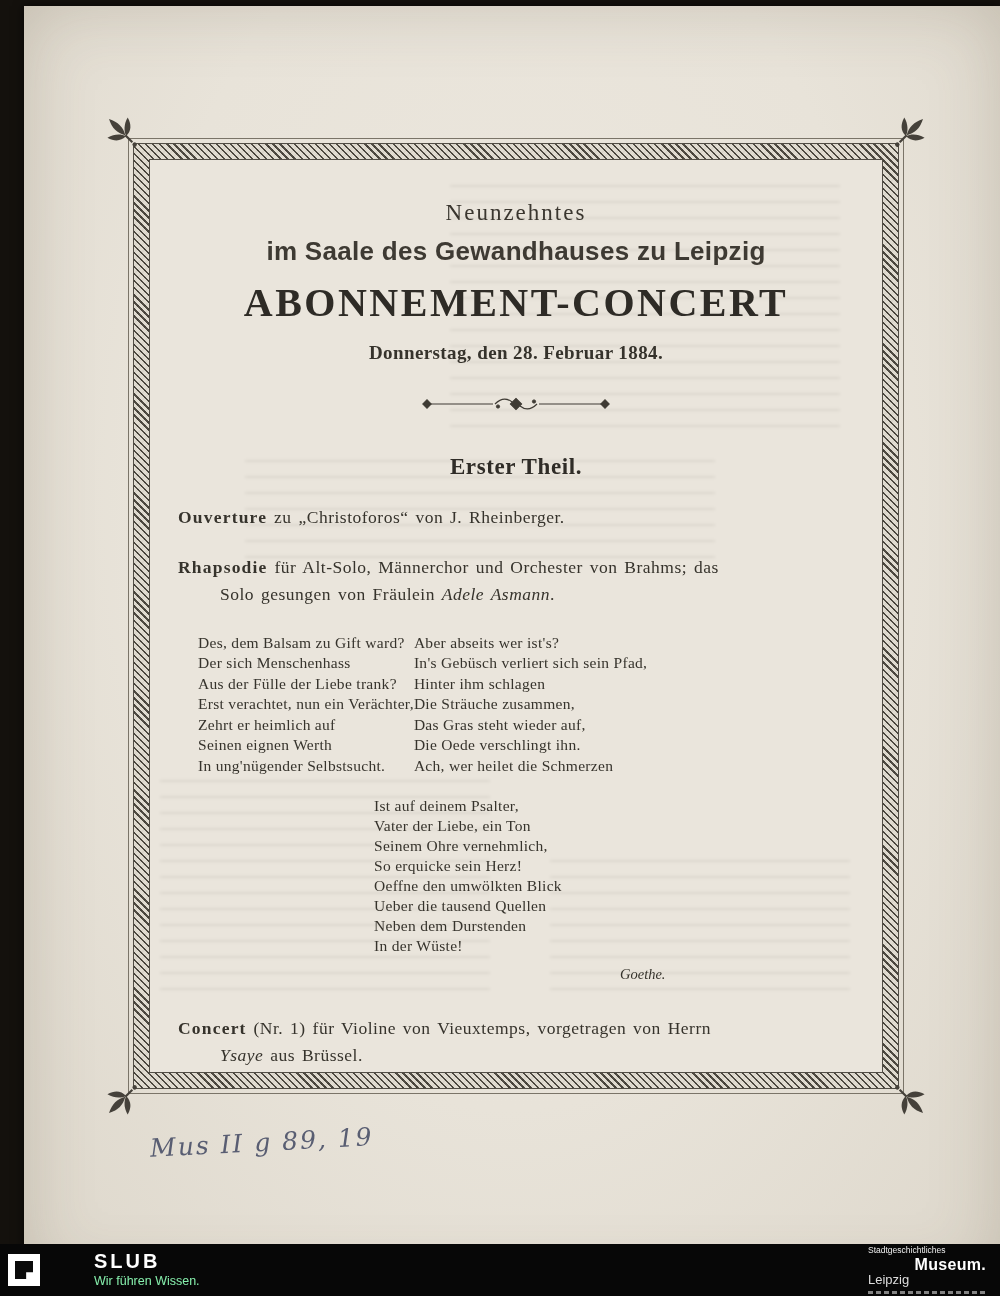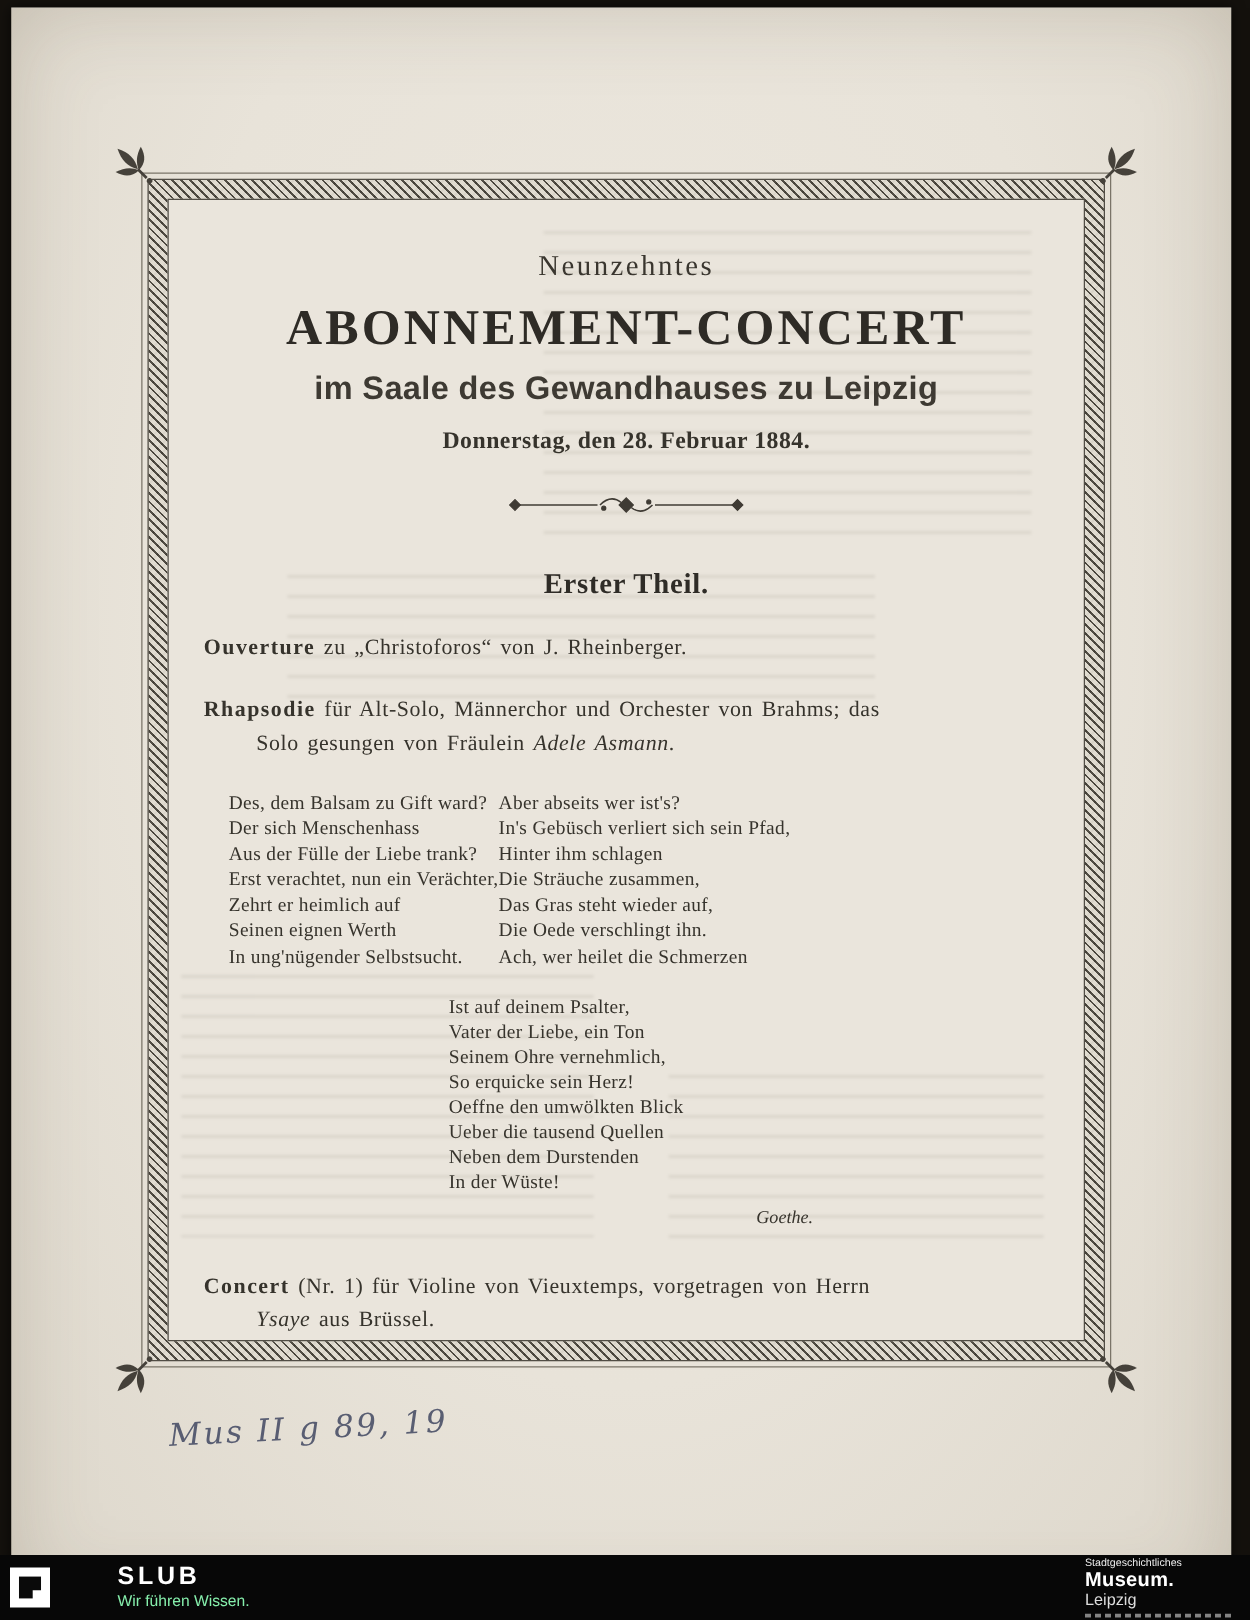--- a/index.html
+++ b/index.html
@@ -13,7 +13,7 @@
 
   
   .paper {
-    position:absolute; left:9px; top:6px; width:976px; height:1280px;
+    position:absolute; left:24px; top:6px; width:976px; height:1280px;
     background:radial-gradient(ellipse at 50% 38%, #ece7de 0%, #e8e3d9 55%, #ddd7cb 100%);
     box-shadow: inset 0 0 70px rgba(96,84,60,.22), 0 0 10px rgba(0,0,0,.7);
   }

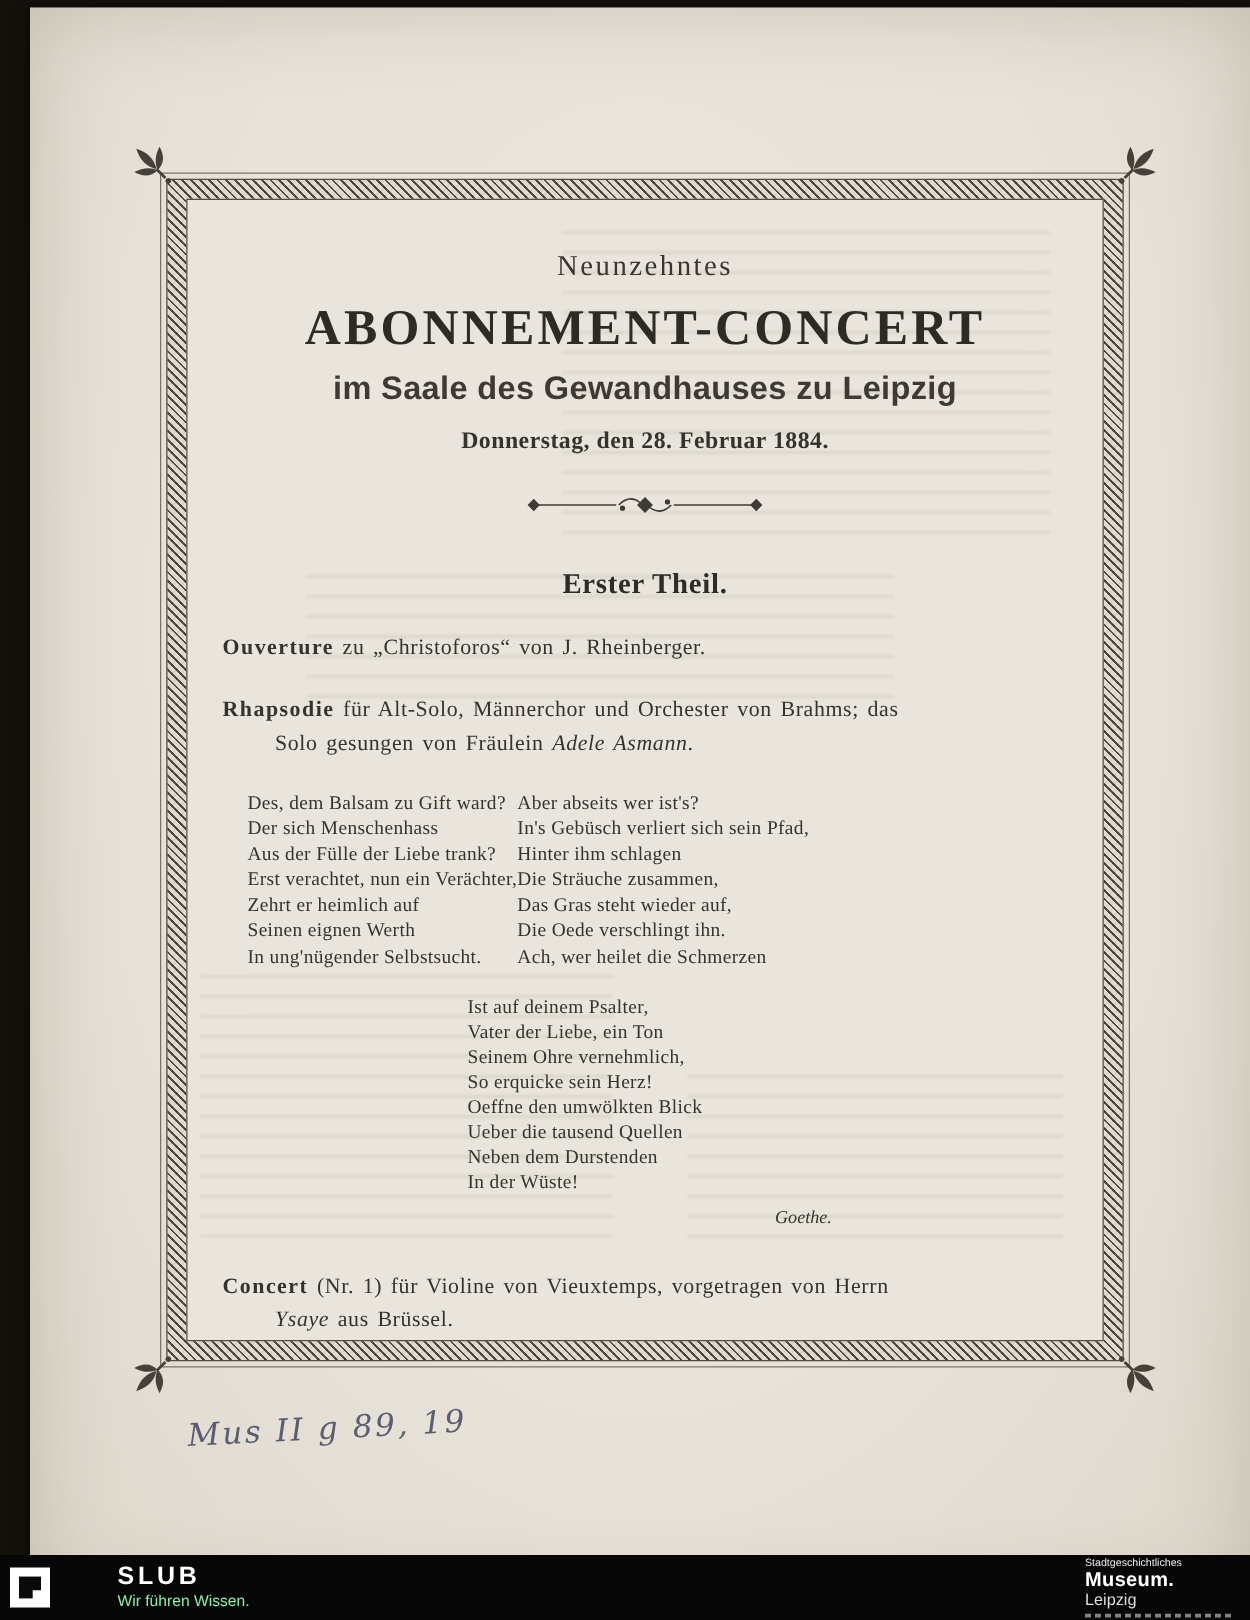--- a/index.html
+++ b/index.html
@@ -161,8 +161,8 @@
         <div class="content">
 
           <div class="center series">Neunzehntes</div>
+          <div class="center venue">im Saale des Gewandhauses zu Leipzig</div>
           <div class="center title">ABONNEMENT-CONCERT</div>
-          <div class="center venue">im Saale des Gewandhauses zu Leipzig</div>
           <div class="center date">Donnerstag, den 28. Februar 1884.</div>
 
           <svg class="divider" width="190" height="20" viewBox="0 0 190 20" xmlns="http://www.w3.org/2000/svg">

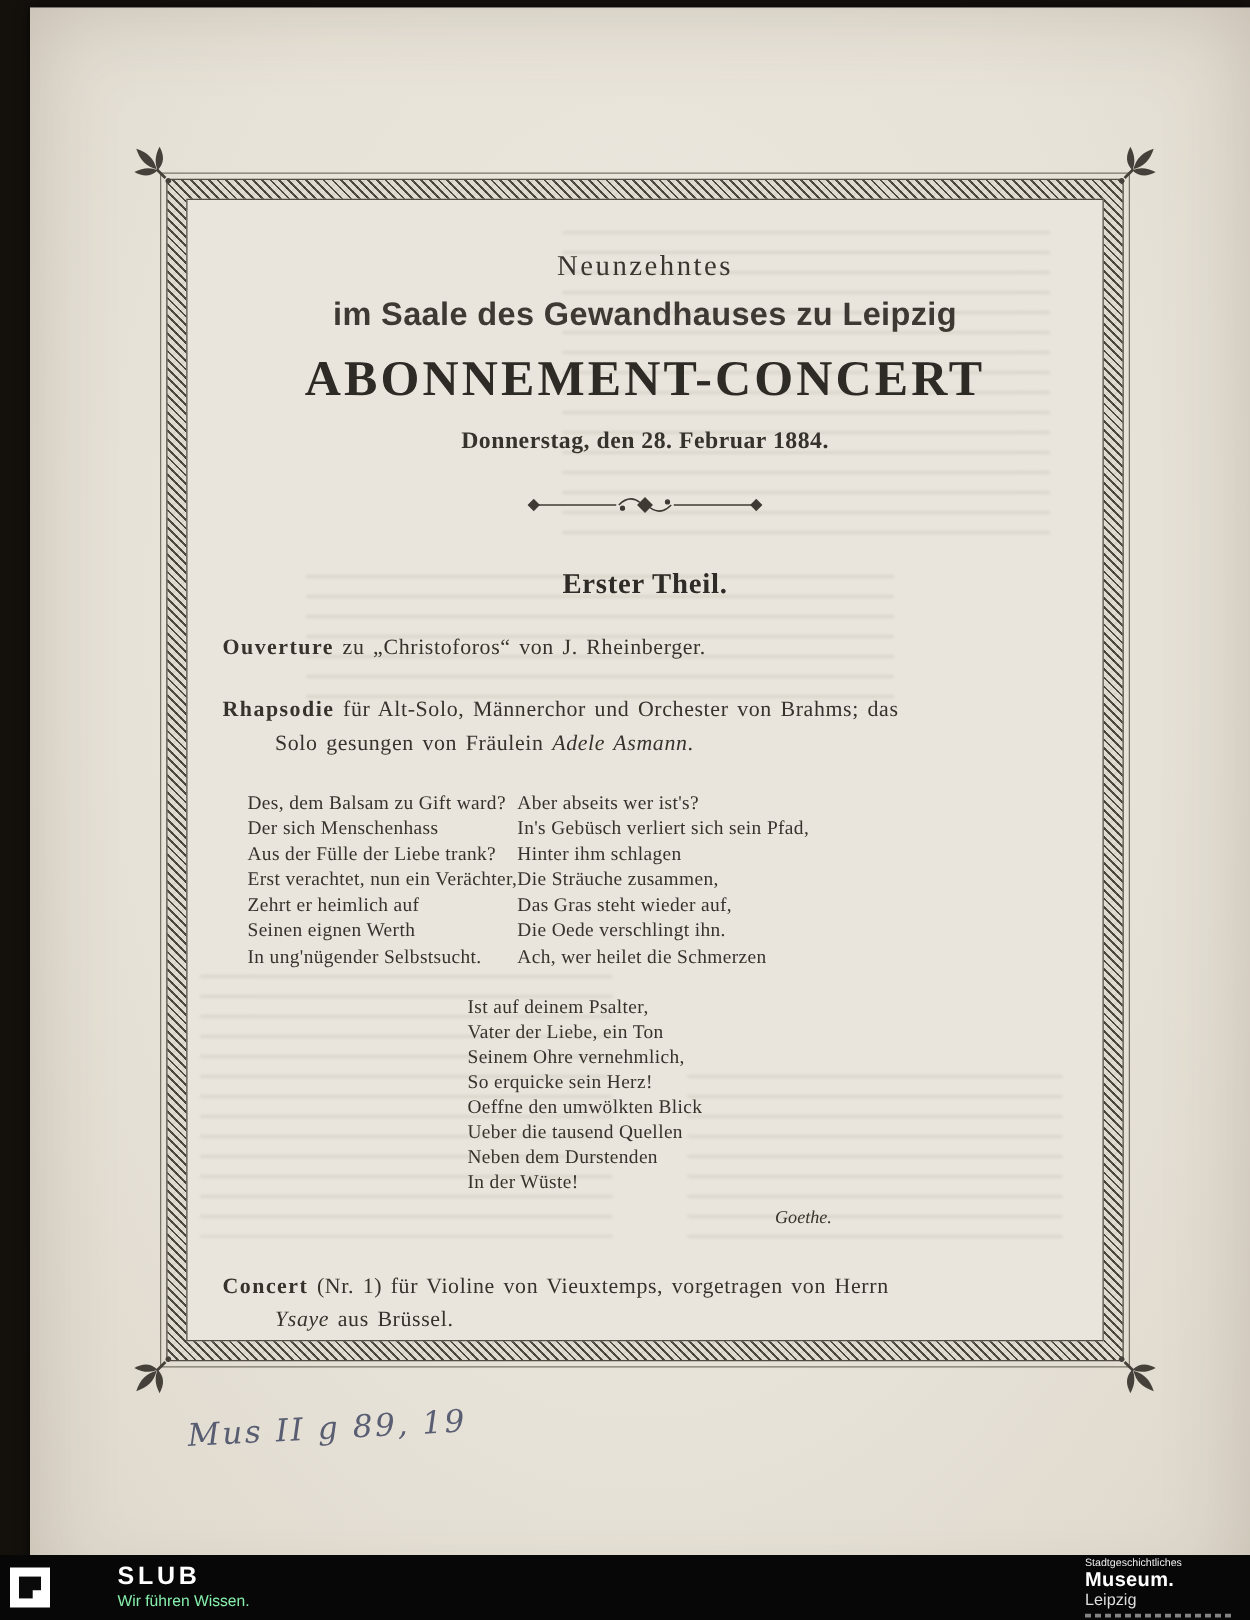--- a/index.html
+++ b/index.html
@@ -101,7 +101,7 @@
   .slub-tag  { font-size:12.5px; color:#86efac; margin-top:3px; }
   .museum { text-align:left; line-height:1.1; cursor:pointer; padding-right:4px; }
   .m-top  { font-size:8.5px; color:#eee; }
-  .m-name { font-size:16px; font-weight:bold; letter-spacing:.3px; }
+  .m-name { font-size:16px; font-weight:bold; letter-spacing:.3px;text-align:right; }
   .m-city { font-size:13px; color:#ddd; }
   .m-cert { width:118px; height:3px; margin-top:3px;
             background:repeating-linear-gradient(90deg, rgba(255,255,255,.5) 0 5px, transparent 5px 8px); }

